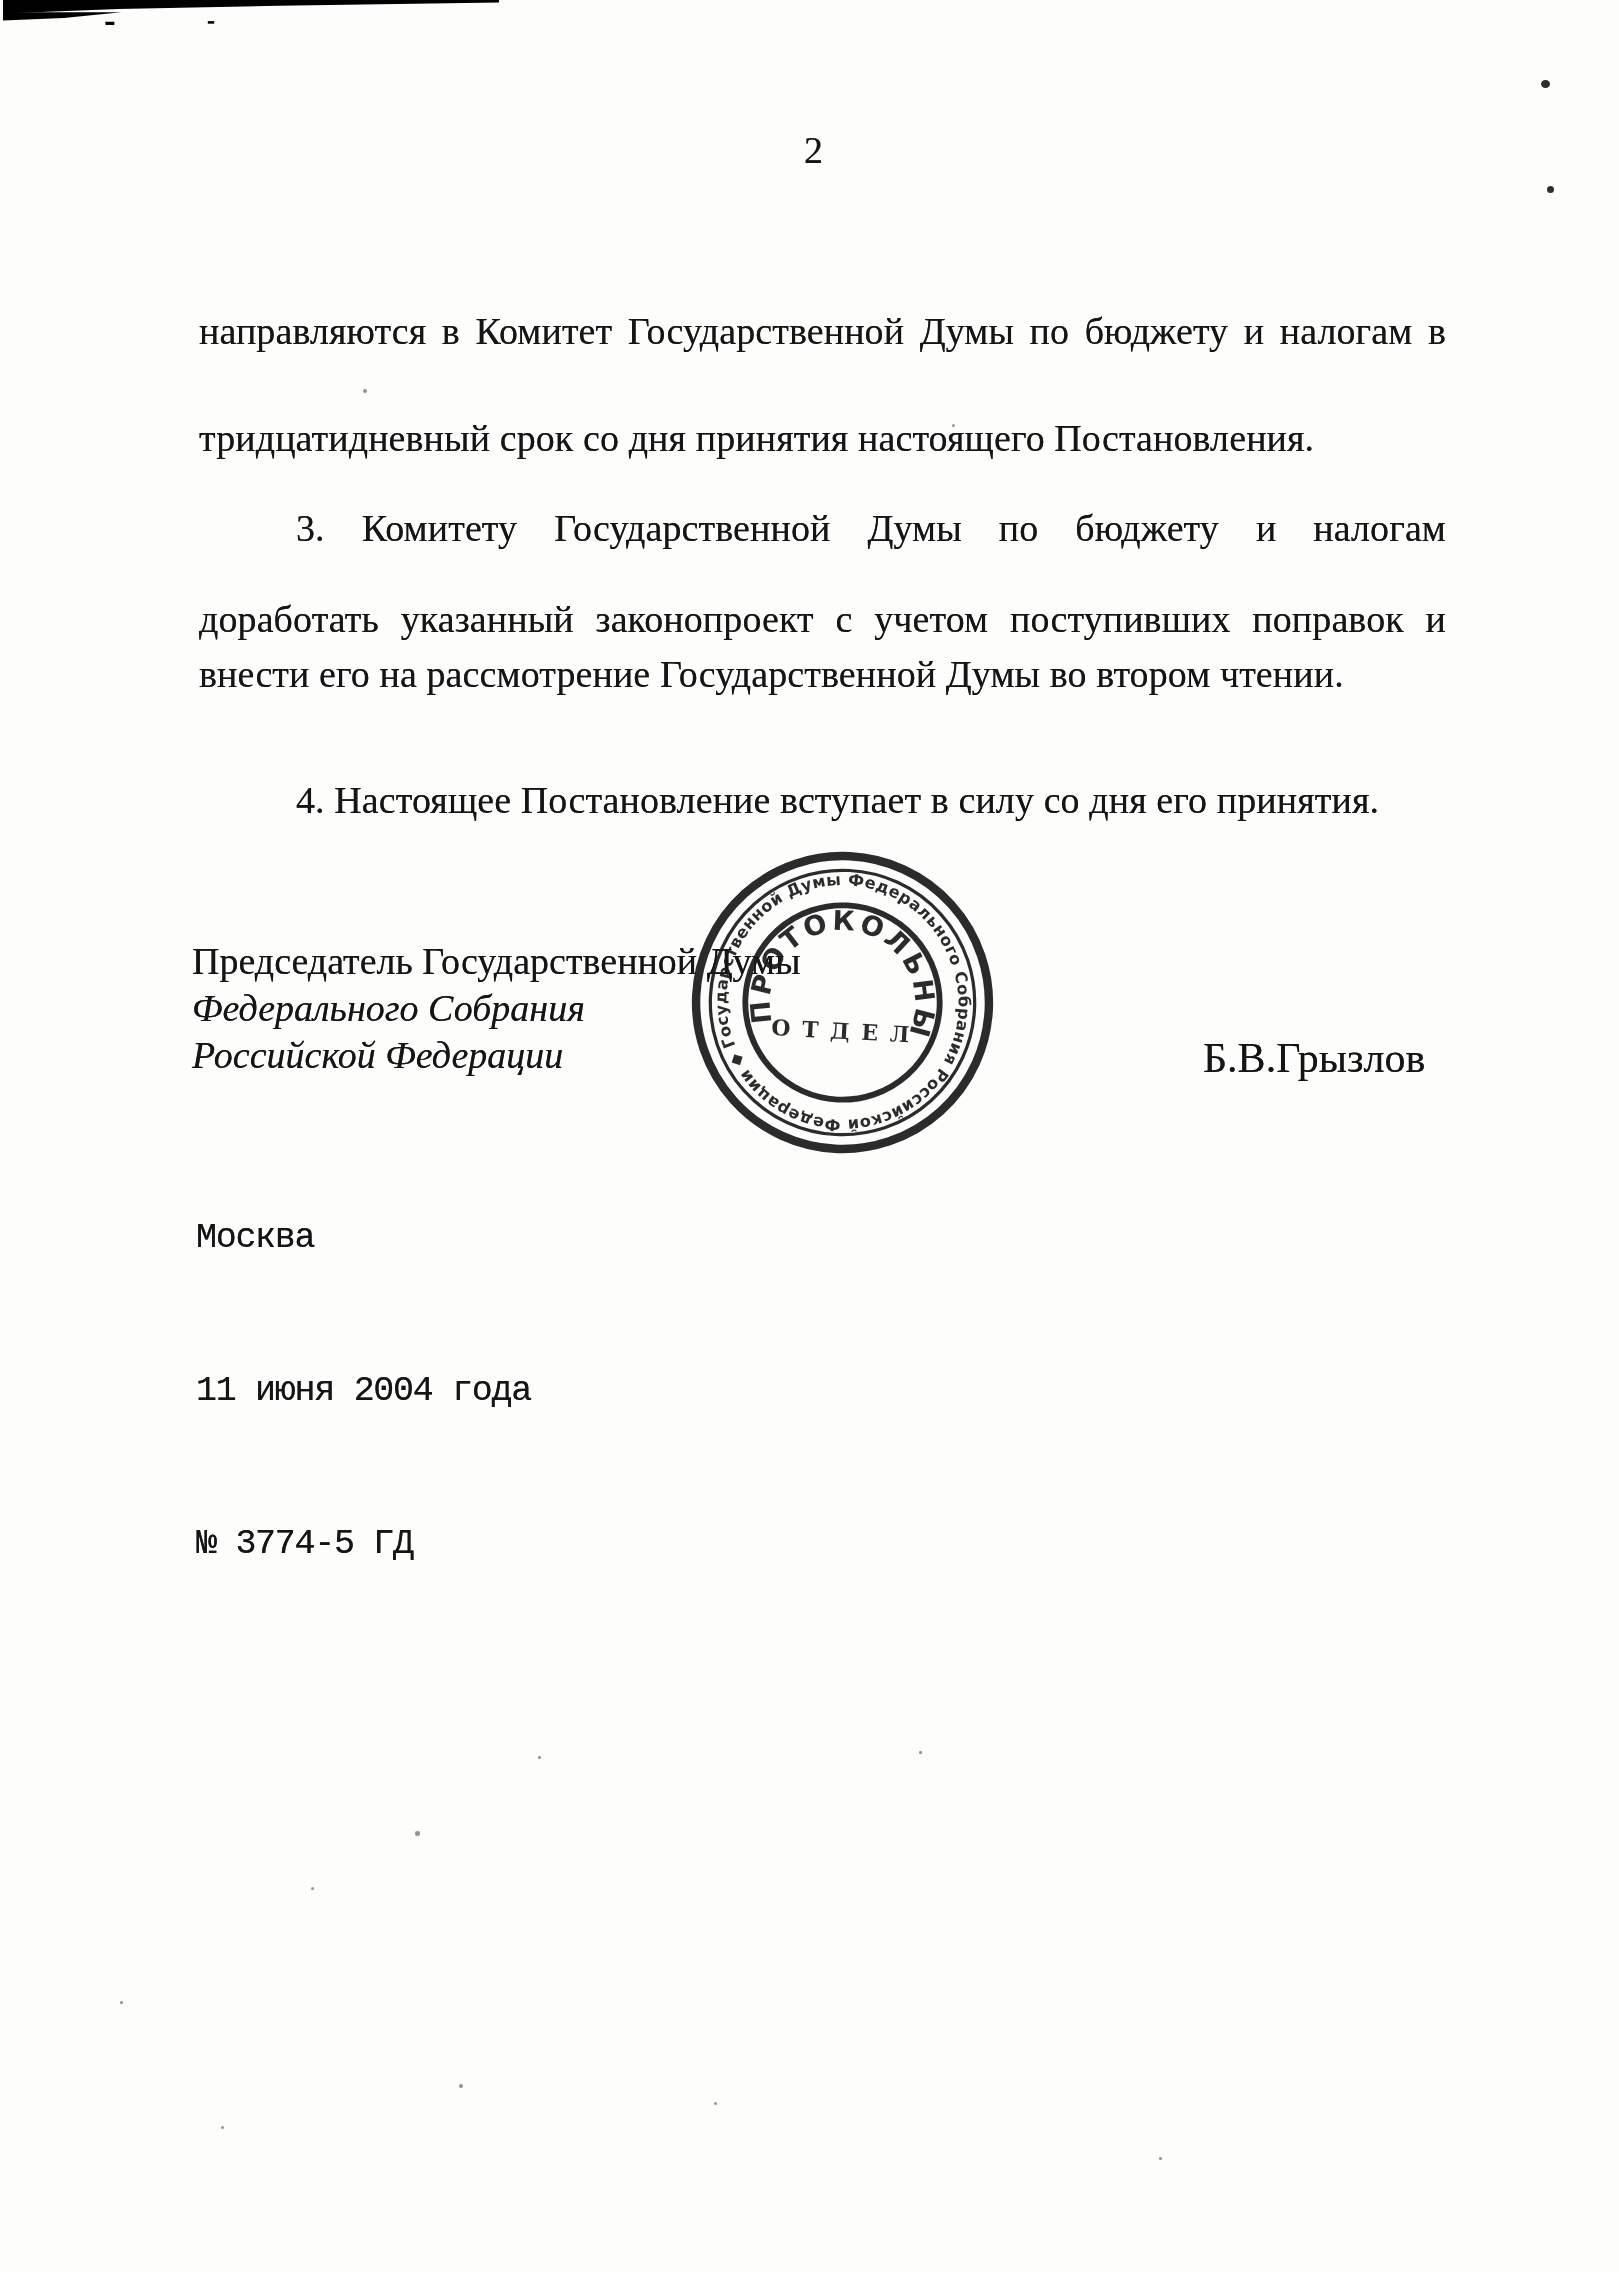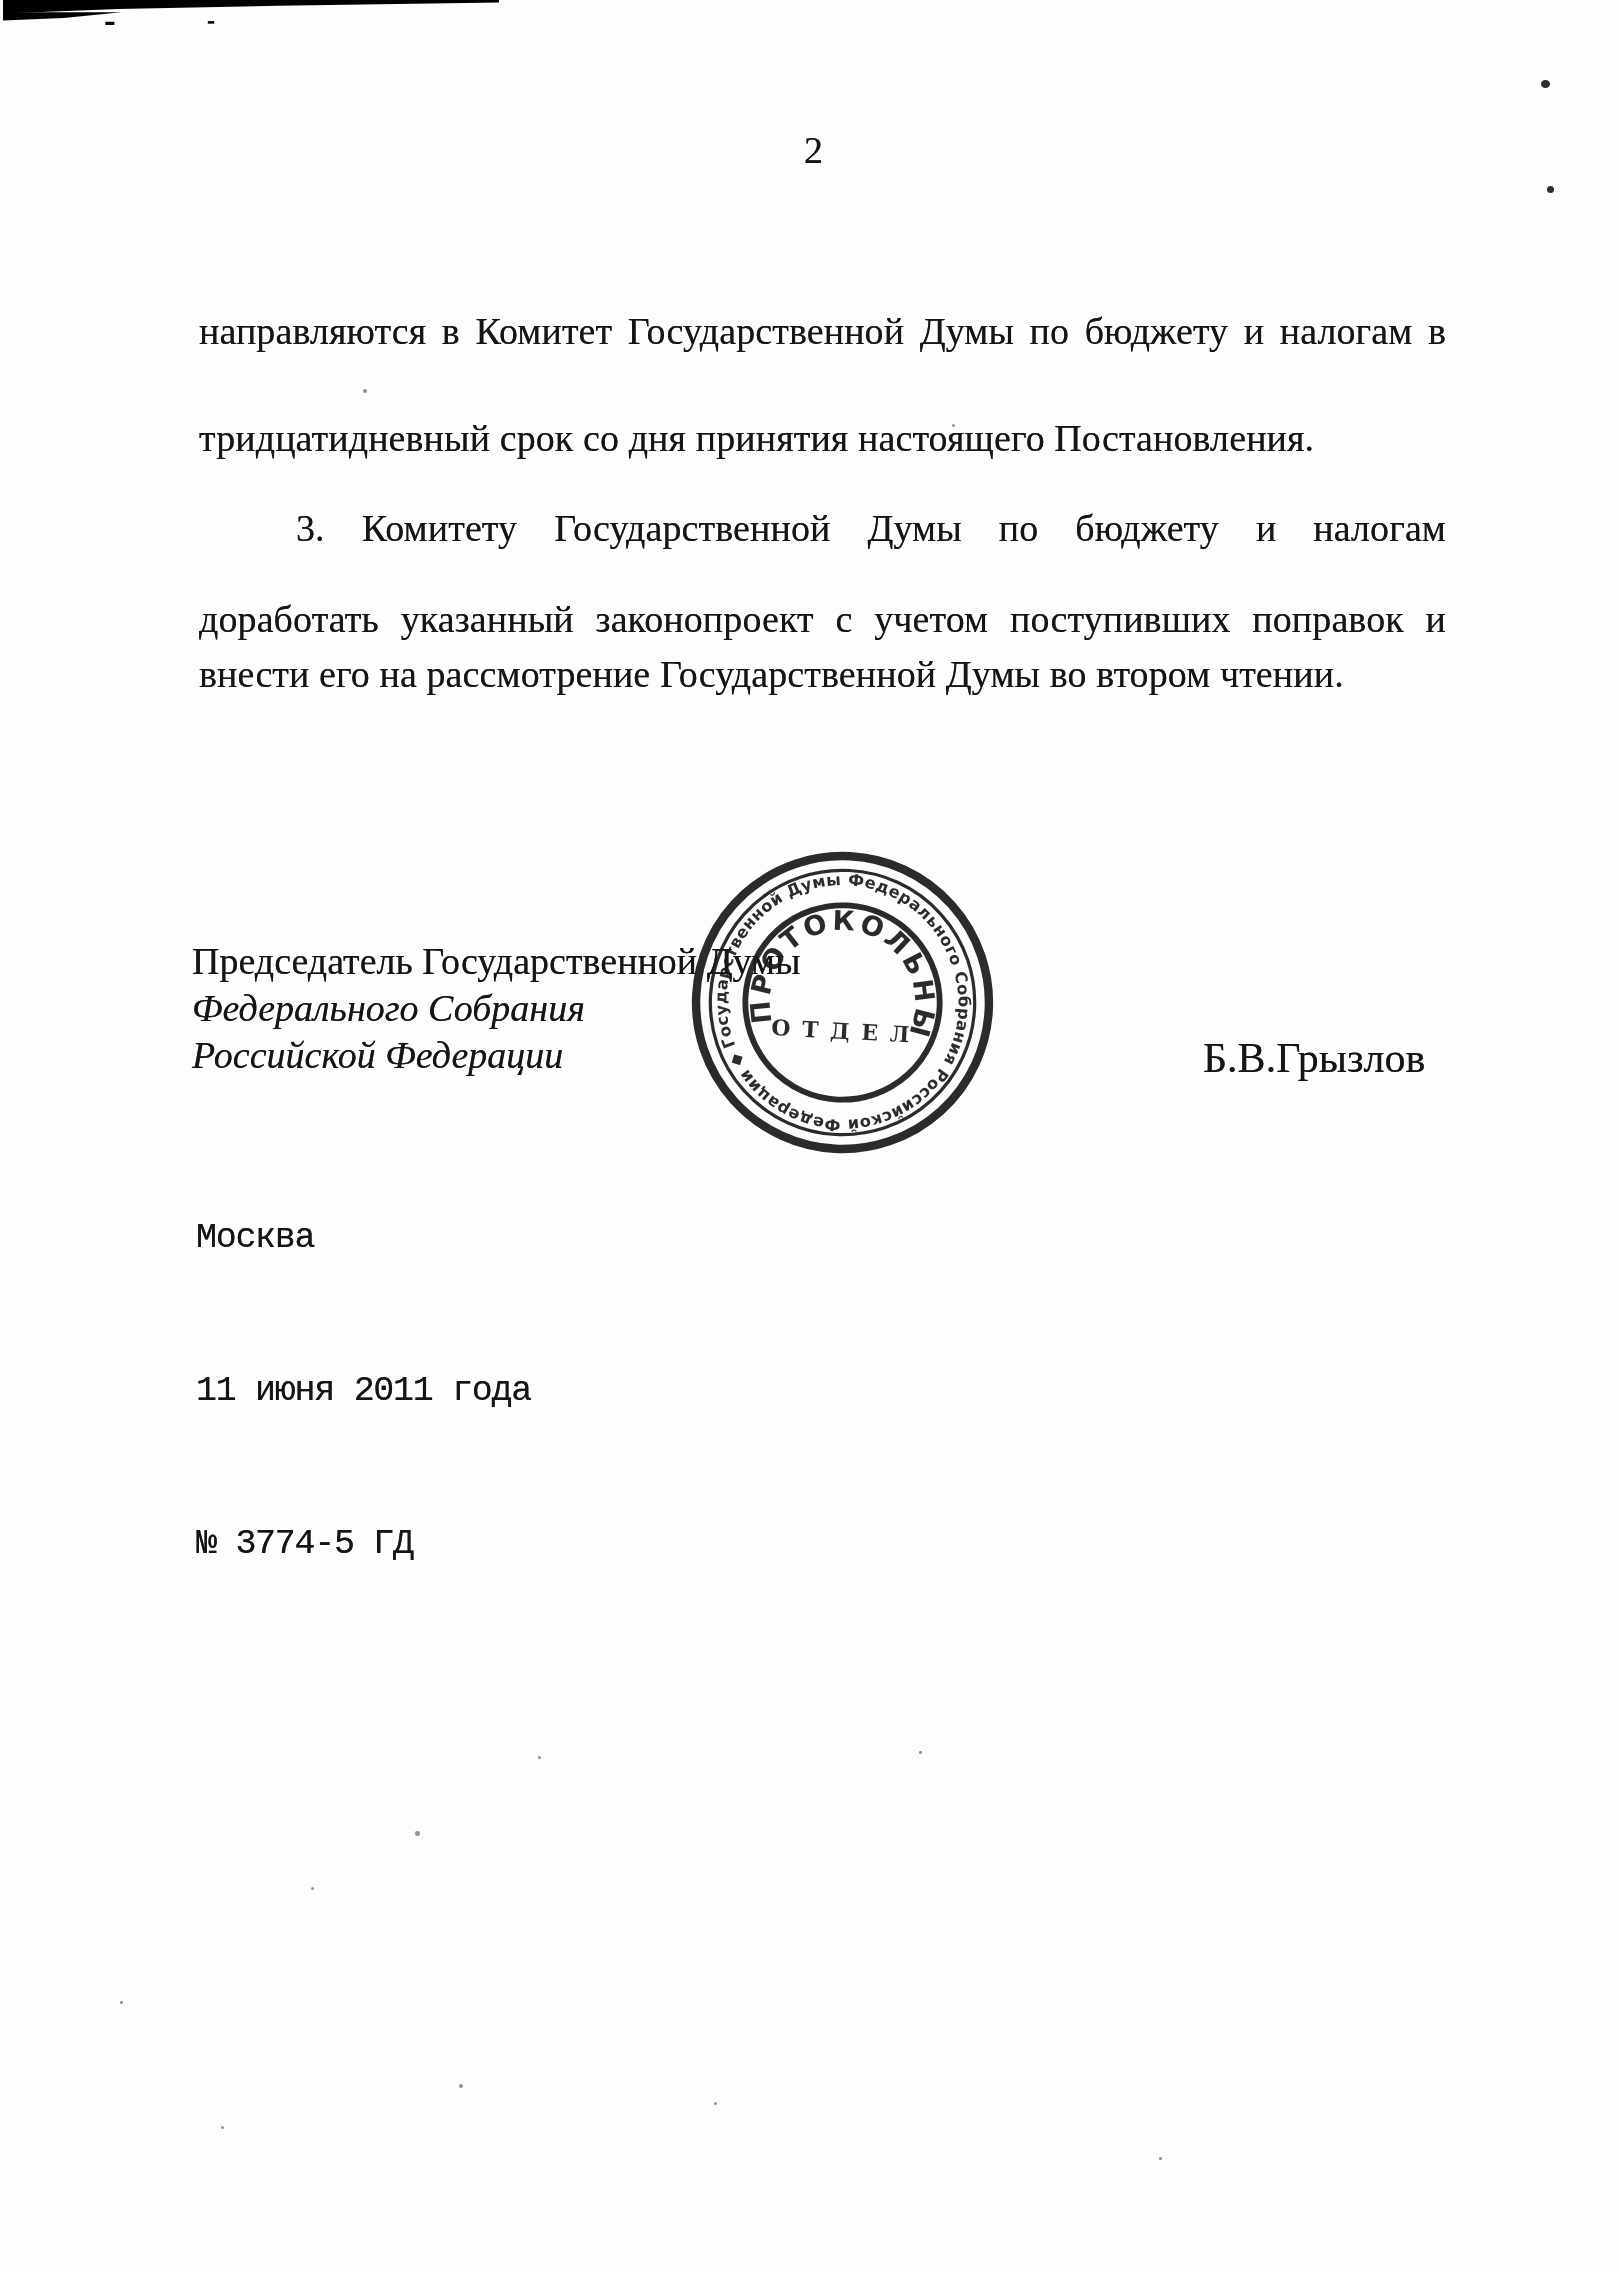--- a/index.html
+++ b/index.html
@@ -75,6 +75,7 @@
   <div class="body-line ink just indent" style="top:506px">3. Комитету Государственной Думы по бюджету и налогам</div>
   <div class="body-line ink just" style="top:597px">доработать указанный законопроект с учетом поступивших поправок и</div>
   <div class="body-line ink" style="top:652px">внести его на рассмотрение Государственной Думы во втором чтении.</div>
+  <div class="body-line ink indent" style="top:778px">4. Настоящее Постановление вступает в силу со дня его принятия.</div>
 
   <div class="sig-block ink">
     <div class="sig-line1">Председатель Государственной Думы</div>

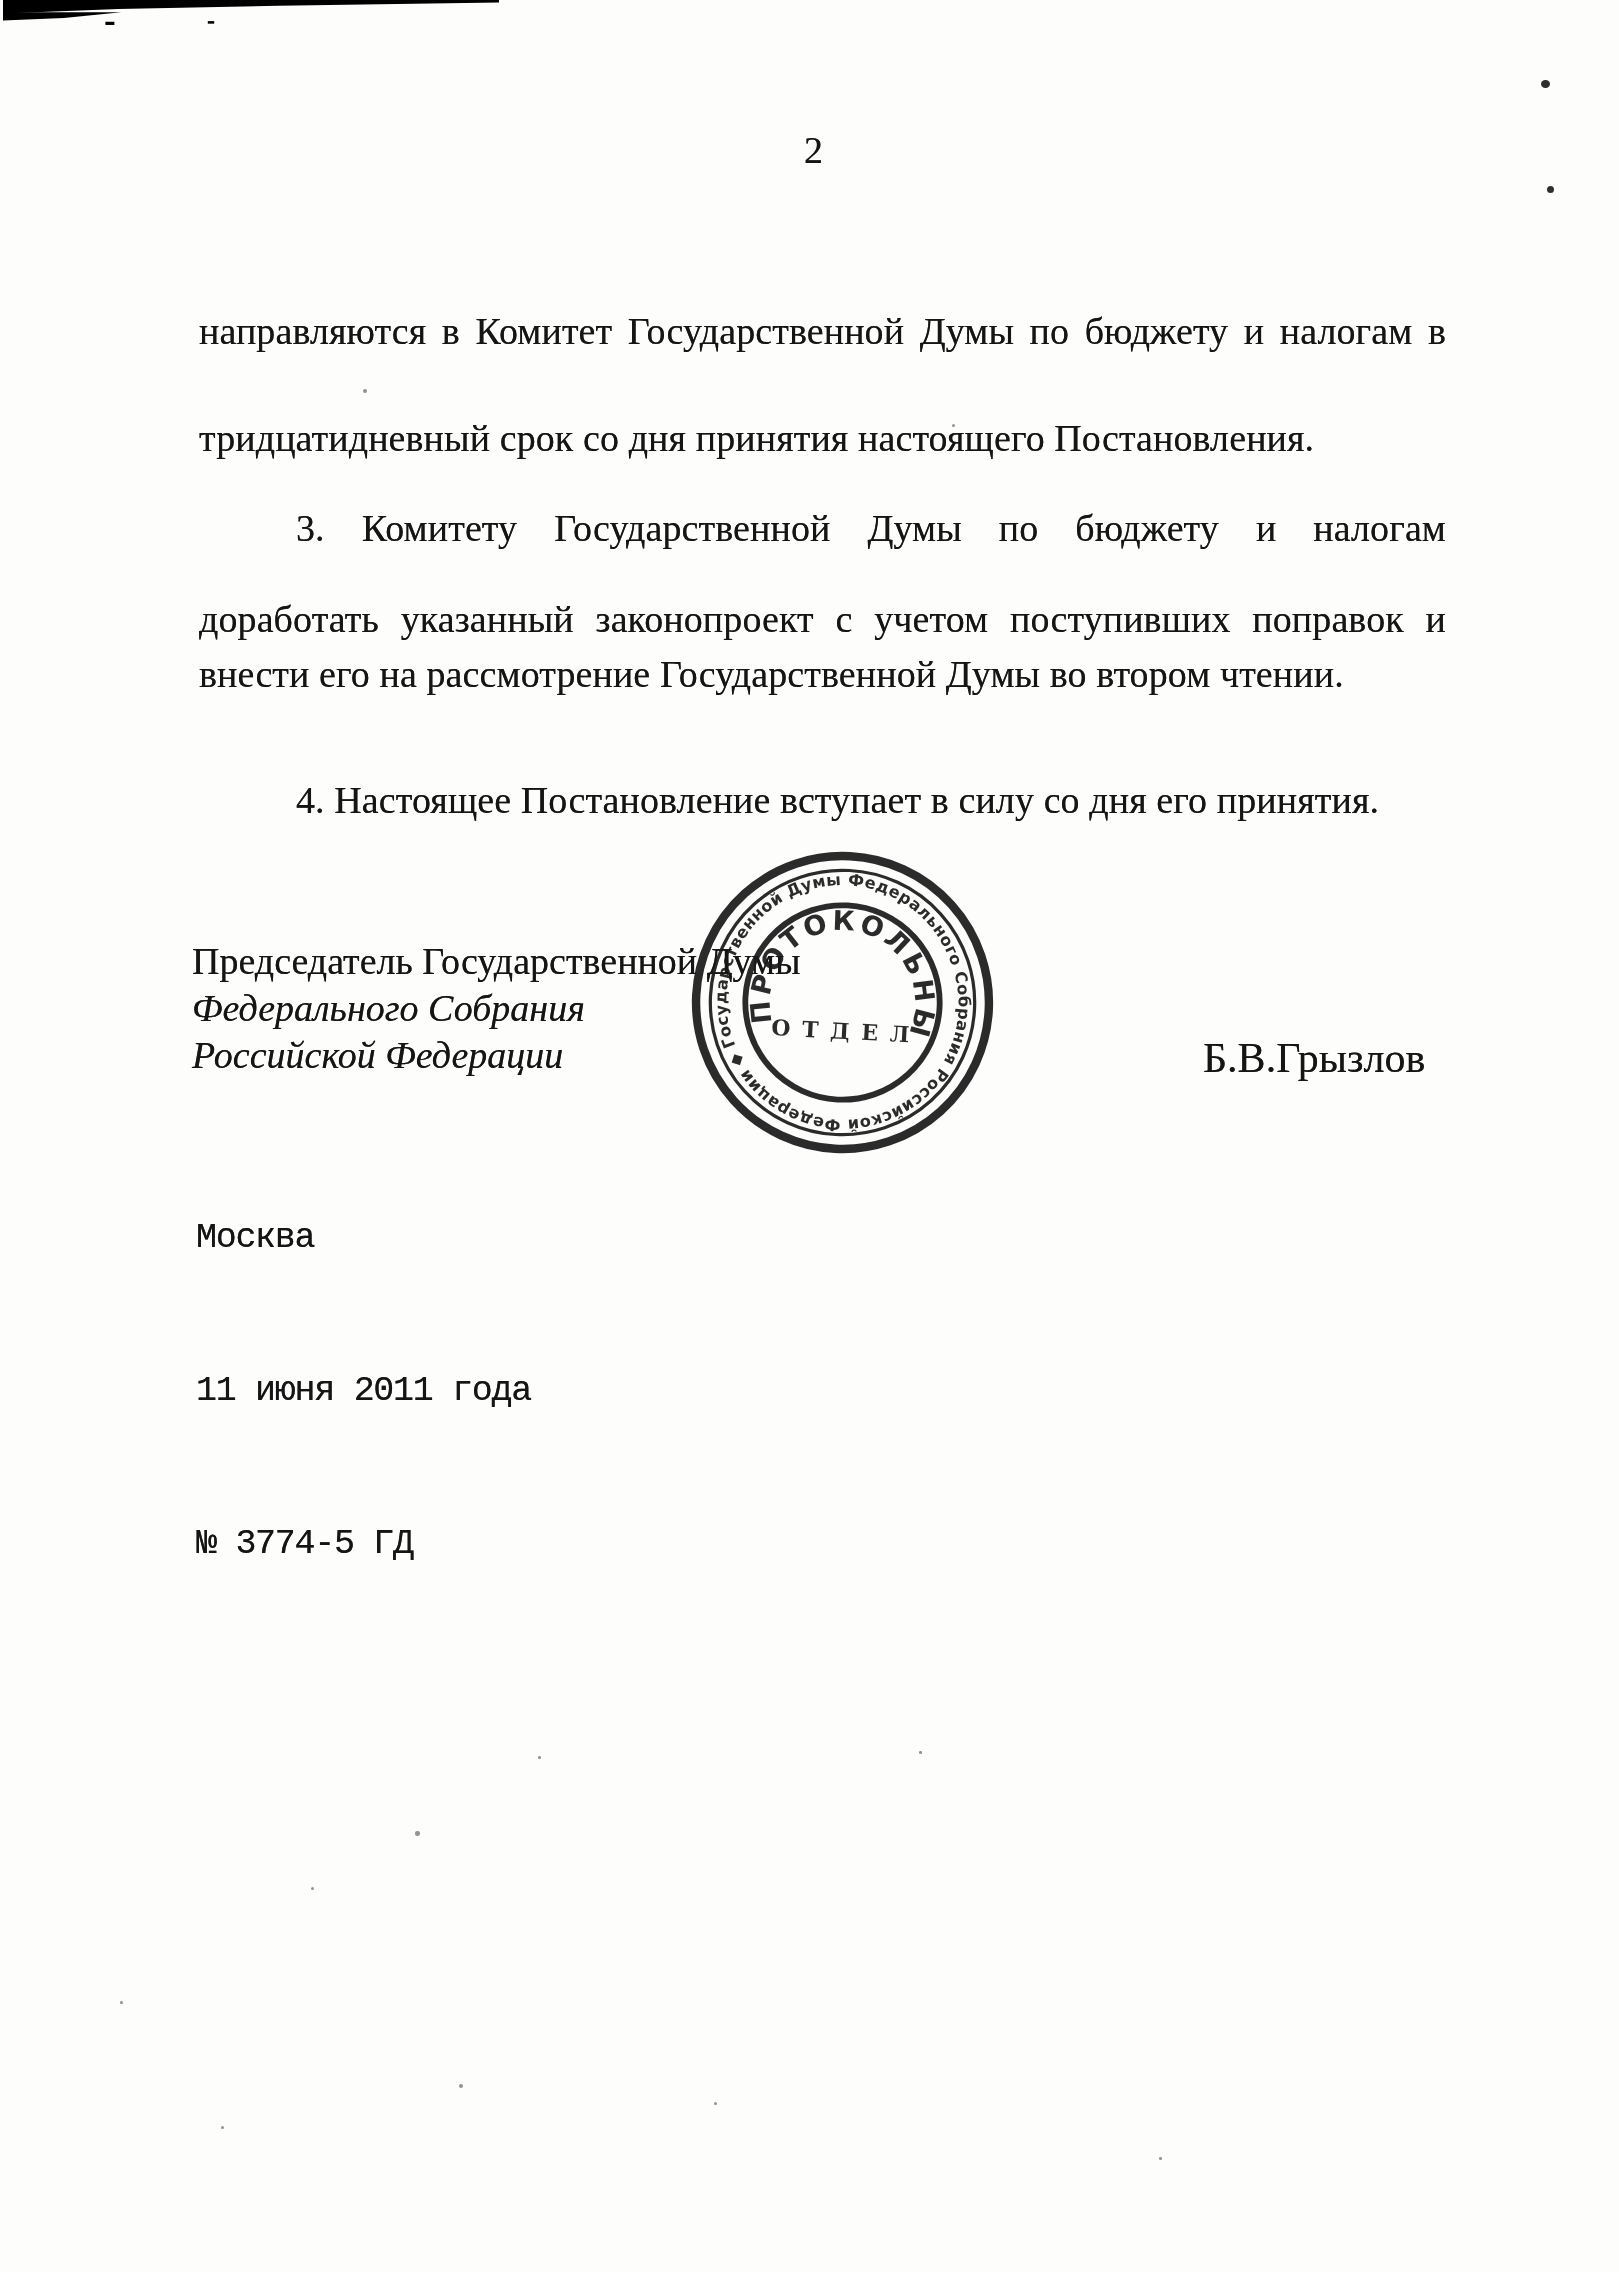--- a/index.html
+++ b/index.html
@@ -106,7 +106,7 @@
 
   <div class="footer-block ink">
     <div>Москва</div>
-    <div>11 июня 2011 года</div>
+    <div>11 июня 2004 года</div>
     <div>№ 3774-5 ГД</div>
   </div>
 

